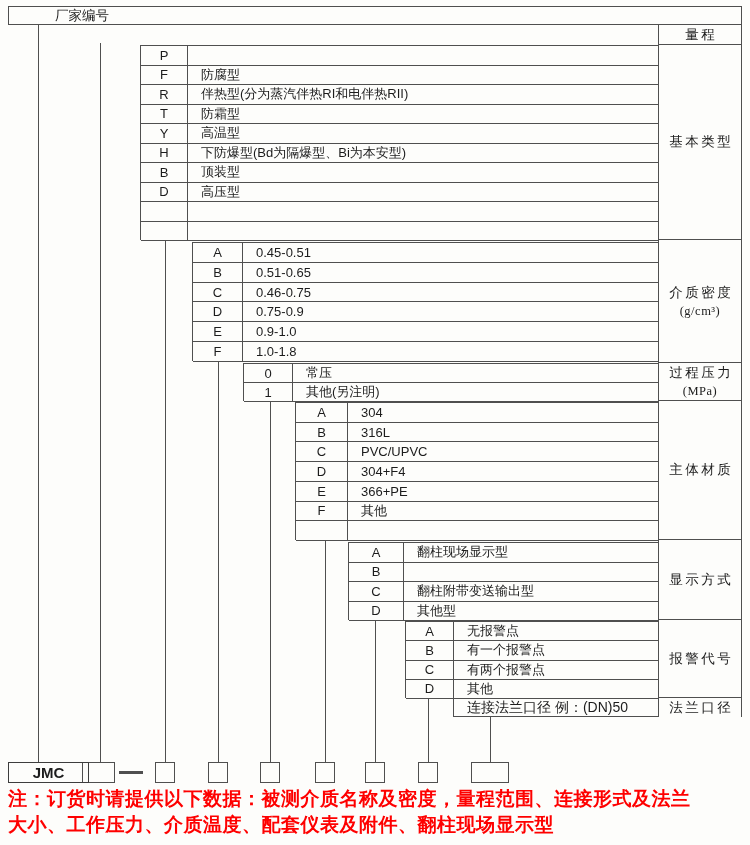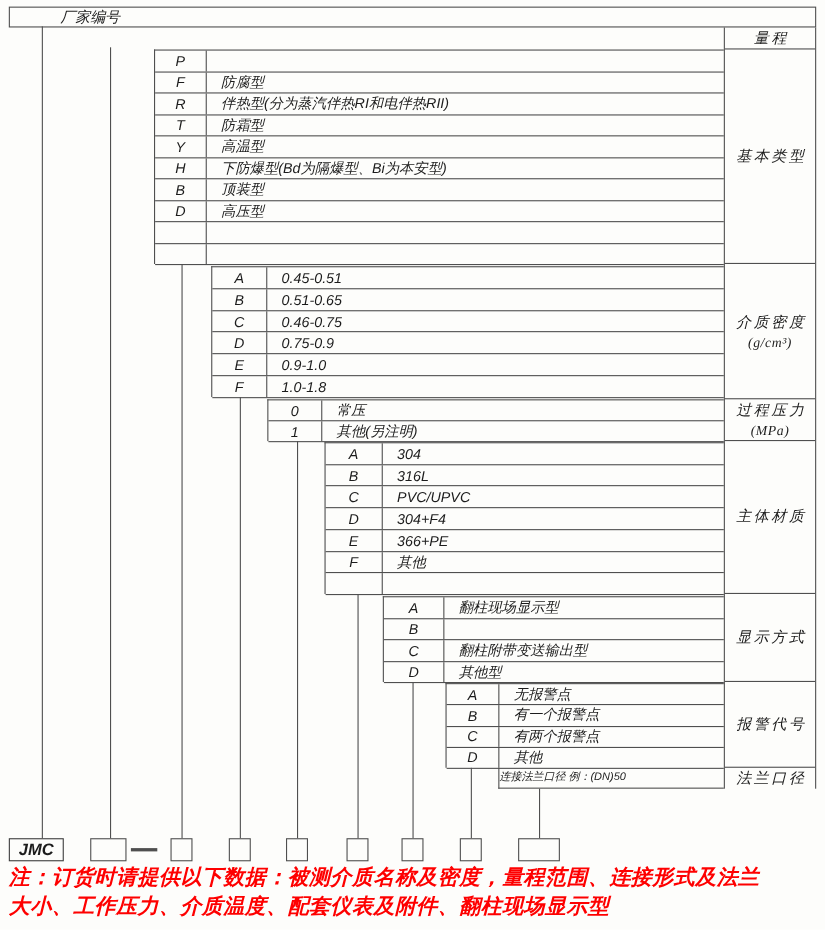--- a/index.html
+++ b/index.html
@@ -5,7 +5,7 @@
   html,body{margin:0;padding:0;}
   body{font-family:"Liberation Sans","DejaVu Sans",sans-serif;background:#ffffff;}
   .stage{position:relative;width:750px;height:845px;background:var(--bg,#fdfdfb);overflow:hidden;
-         color:var(--txt,#1c1c1c);font-style:italic;}
+         color:var(--txt,#1c1c1c);}
   .abs{position:absolute;box-sizing:border-box;}
 
   

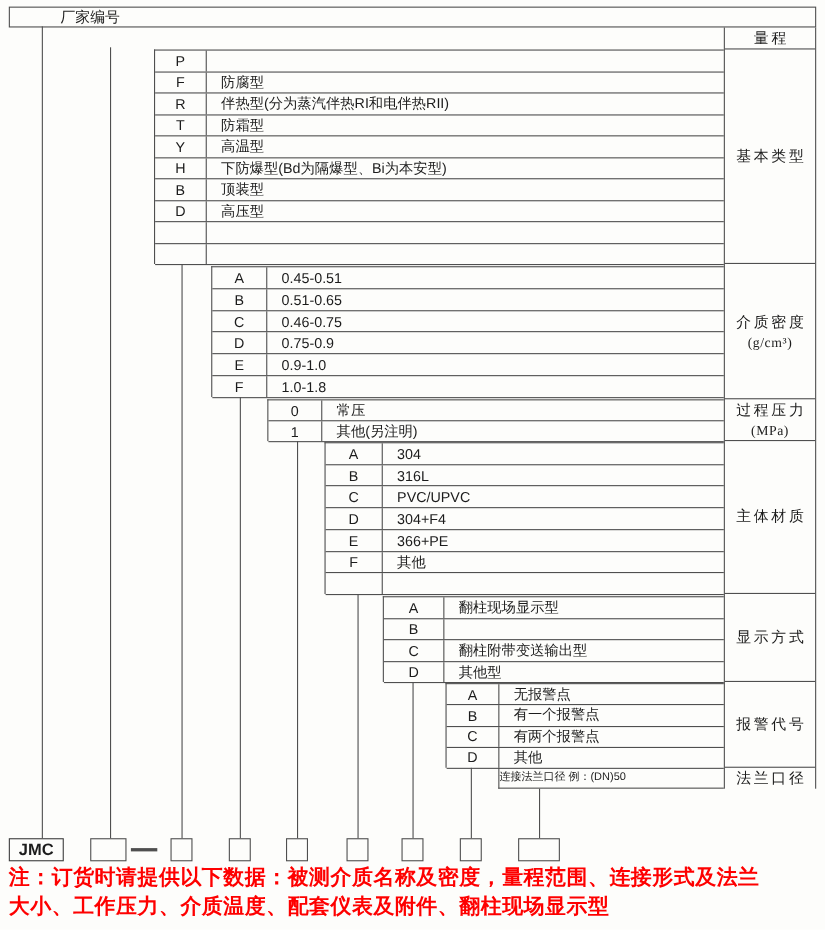--- a/index.html
+++ b/index.html
@@ -23,7 +23,7 @@
 
   
   .flange-row{left:453px;top:698px;width:205px;height:19px;border-left:1px solid var(--line);
-              border-bottom:1px solid var(--line);font-size:10px;line-height:18px;}
+              border-bottom:1px solid var(--line);font-size:14px;line-height:18px;padding-left:13px;}
 
   
   .label-col{left:658px;top:25px;width:84px;height:692px;border-left:1px solid var(--line);

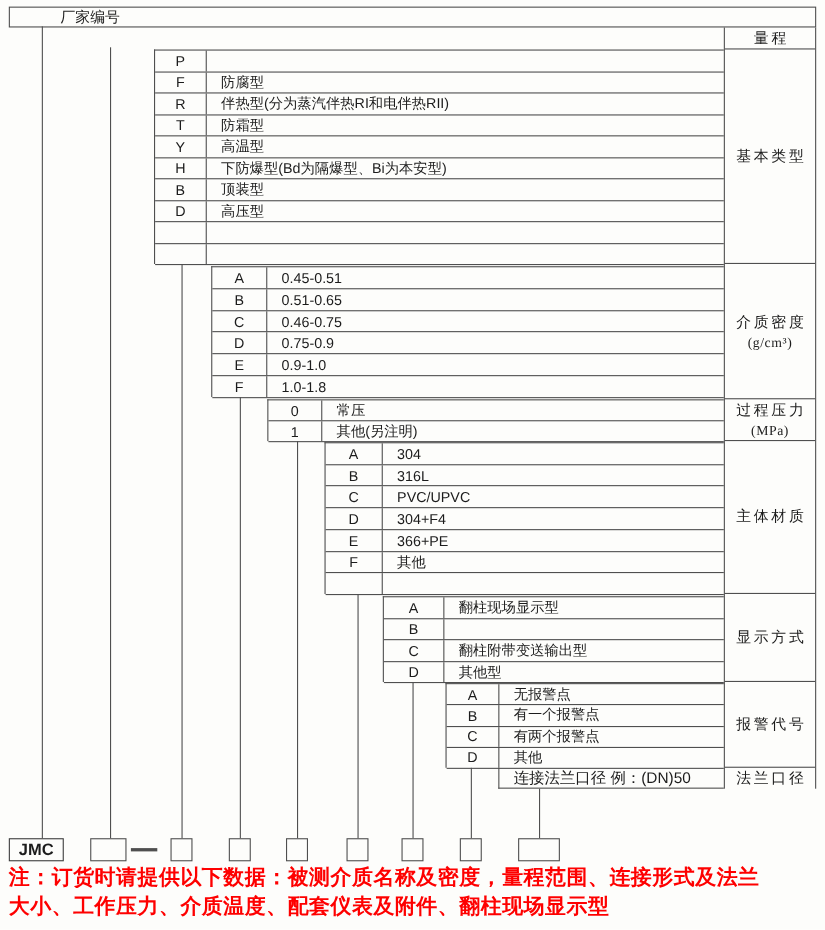--- a/index.html
+++ b/index.html
@@ -37,7 +37,7 @@
   
   .vline{width:1px;background:var(--line);}
   .code-box{border:1px solid var(--line);background:transparent;}
-  .jmc-box{left:8px;top:762px;width:50px;height:21px;border:1.5px solid var(--boxline);
+  .jmc-box{left:8px;top:762px;width:81px;height:21px;border:1.5px solid var(--boxline);
            display:flex;align-items:center;justify-content:center;font-weight:bold;font-size:15px;}
   .dash{left:119px;top:771px;width:24px;height:2.5px;background:var(--line);}
 

